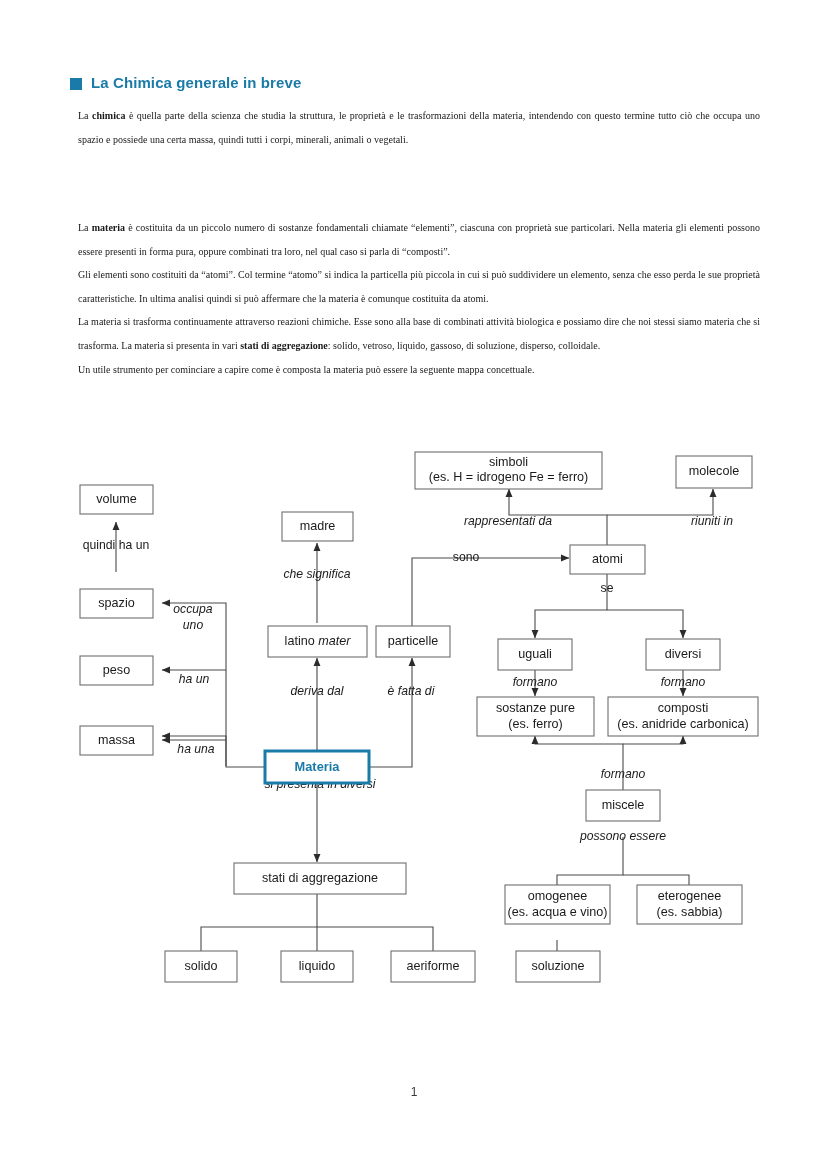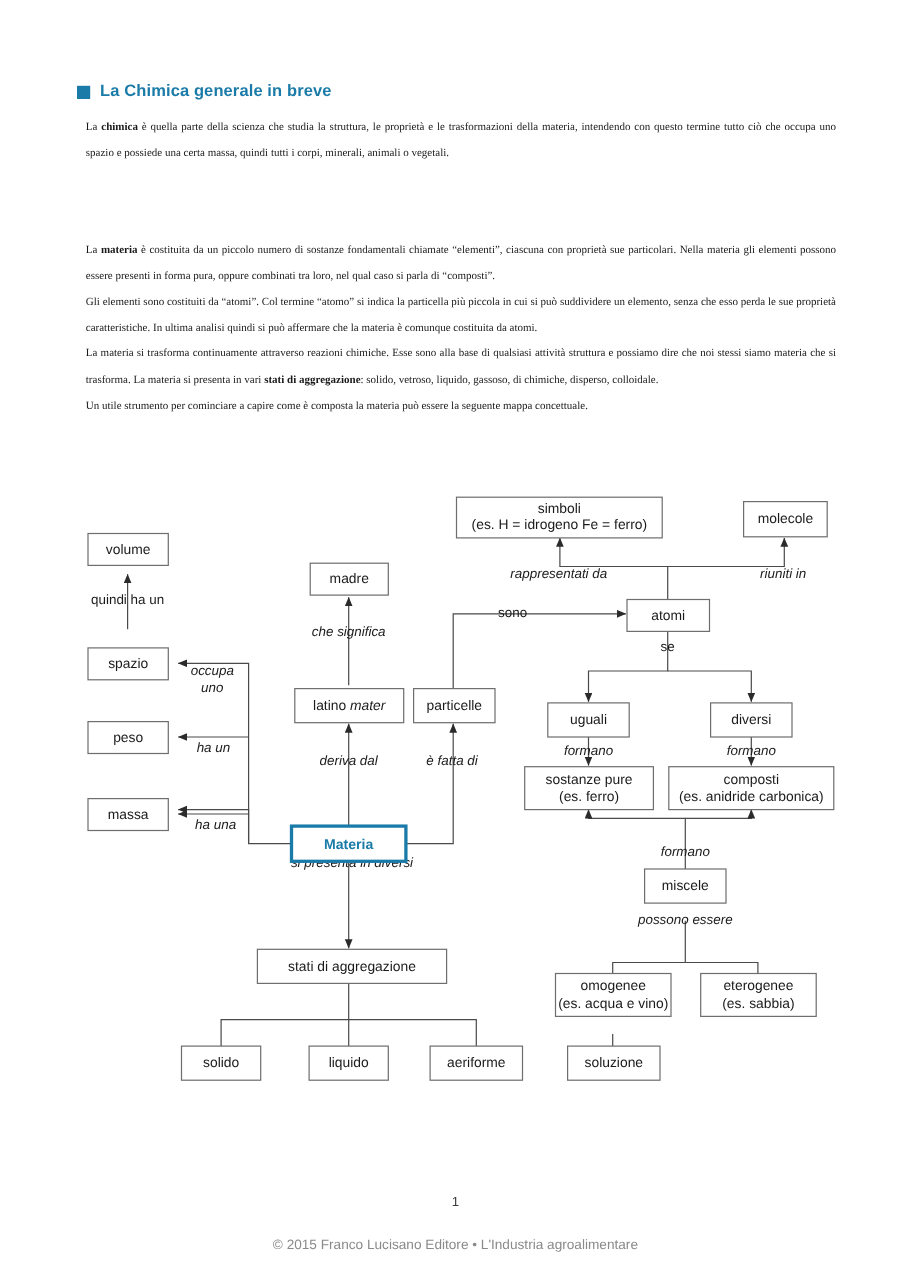--- a/index.html
+++ b/index.html
@@ -95,7 +95,7 @@
   <div class="body-text p2">
     <p><span>La </span><b>materia</b><span> è costituita da un piccolo numero di sostanze fondamentali chiamate “elementi”, ciascuna con proprietà sue particolari. Nella materia gli elementi possono essere presenti in forma pura, oppure combinati tra loro, nel qual caso si parla di “composti”.</span></p>
     <p>Gli elementi sono costituiti da “atomi”. Col termine “atomo” si indica la particella più piccola in cui si può suddividere un elemento, senza che esso perda le sue proprietà caratteristiche. In ultima analisi quindi si può affermare che la materia è comunque costituita da atomi.</p>
-    <p><span>La materia si trasforma continuamente attraverso reazioni chimiche. Esse sono alla base di qualsiasi attività struttura e possiamo dire che noi stessi siamo materia che si trasforma. La materia si presenta in vari </span><b>stati di aggregazione</b><span>: solido, vetroso, liquido, gassoso, di chimiche, disperso, colloidale.</span></p>
+    <p><span>La materia si trasforma continuamente attraverso reazioni chimiche. Esse sono alla base di combinati attività biologica e possiamo dire che noi stessi siamo materia che si trasforma. La materia si presenta in vari </span><b>stati di aggregazione</b><span>: solido, vetroso, liquido, gassoso, di chimiche, disperso, colloidale.</span></p>
     <p>Un utile strumento per cominciare a capire come è composta la materia può essere la seguente mappa concettuale.</p>
   </div>
 

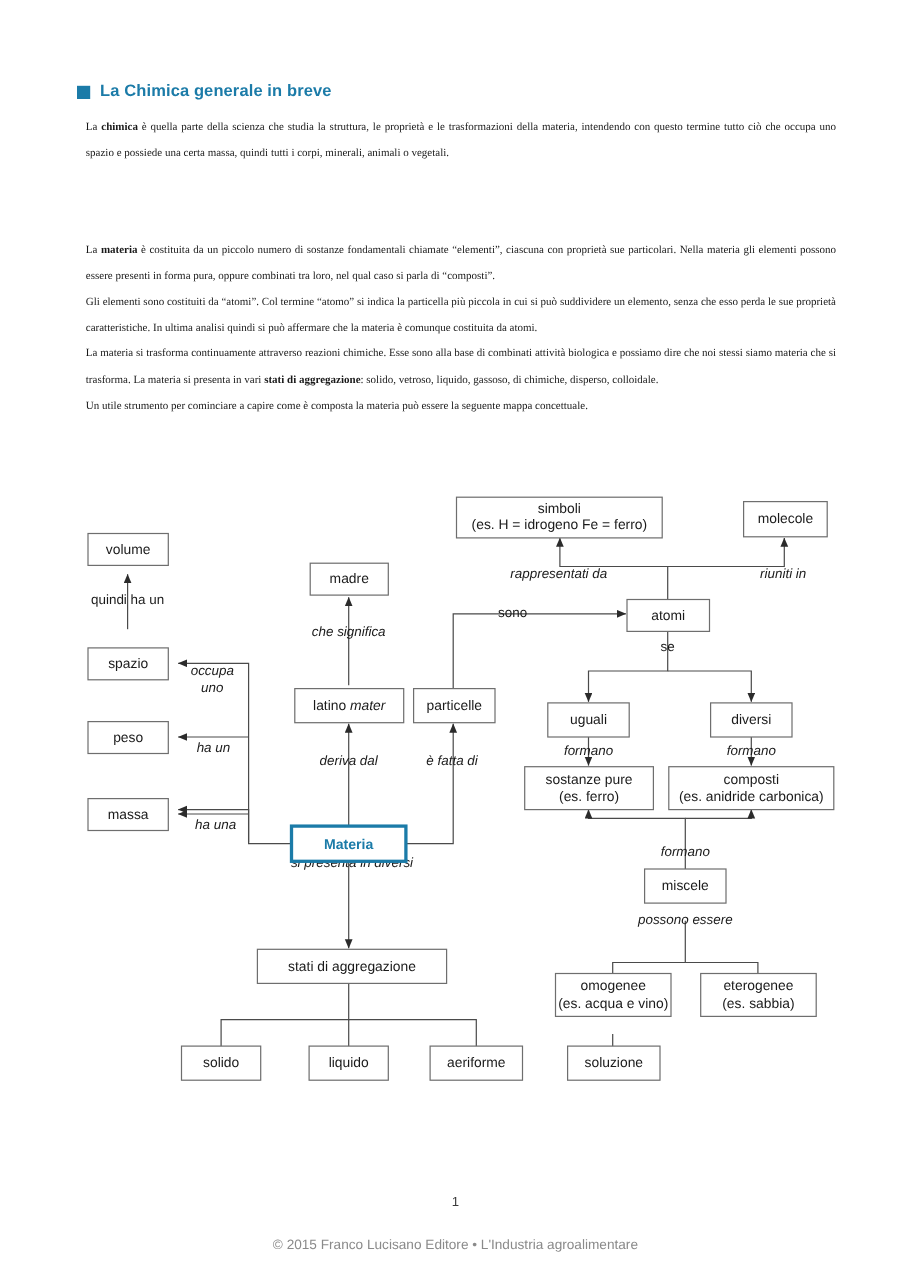--- a/index.html
+++ b/index.html
@@ -95,7 +95,7 @@
   <div class="body-text p2">
     <p><span>La </span><b>materia</b><span> è costituita da un piccolo numero di sostanze fondamentali chiamate “elementi”, ciascuna con proprietà sue particolari. Nella materia gli elementi possono essere presenti in forma pura, oppure combinati tra loro, nel qual caso si parla di “composti”.</span></p>
     <p>Gli elementi sono costituiti da “atomi”. Col termine “atomo” si indica la particella più piccola in cui si può suddividere un elemento, senza che esso perda le sue proprietà caratteristiche. In ultima analisi quindi si può affermare che la materia è comunque costituita da atomi.</p>
-    <p><span>La materia si trasforma continuamente attraverso reazioni chimiche. Esse sono alla base di combinati attività biologica e possiamo dire che noi stessi siamo materia che si trasforma. La materia si presenta in vari </span><b>stati di aggregazione</b><span>: solido, vetroso, liquido, gassoso, di chimiche, disperso, colloidale.</span></p>
+    <p><span>La materia si trasforma continuamente attraverso reazioni chimiche. Esse sono alla base di combinati attività biologica e possiamo dire che noi stessi siamo materia che si trasforma. La materia si presenta in vari </span><b>stati di aggregazione</b><span>: solido, vetroso, liquido, gassoso, di soluzione, disperso, colloidale.</span></p>
     <p>Un utile strumento per cominciare a capire come è composta la materia può essere la seguente mappa concettuale.</p>
   </div>
 

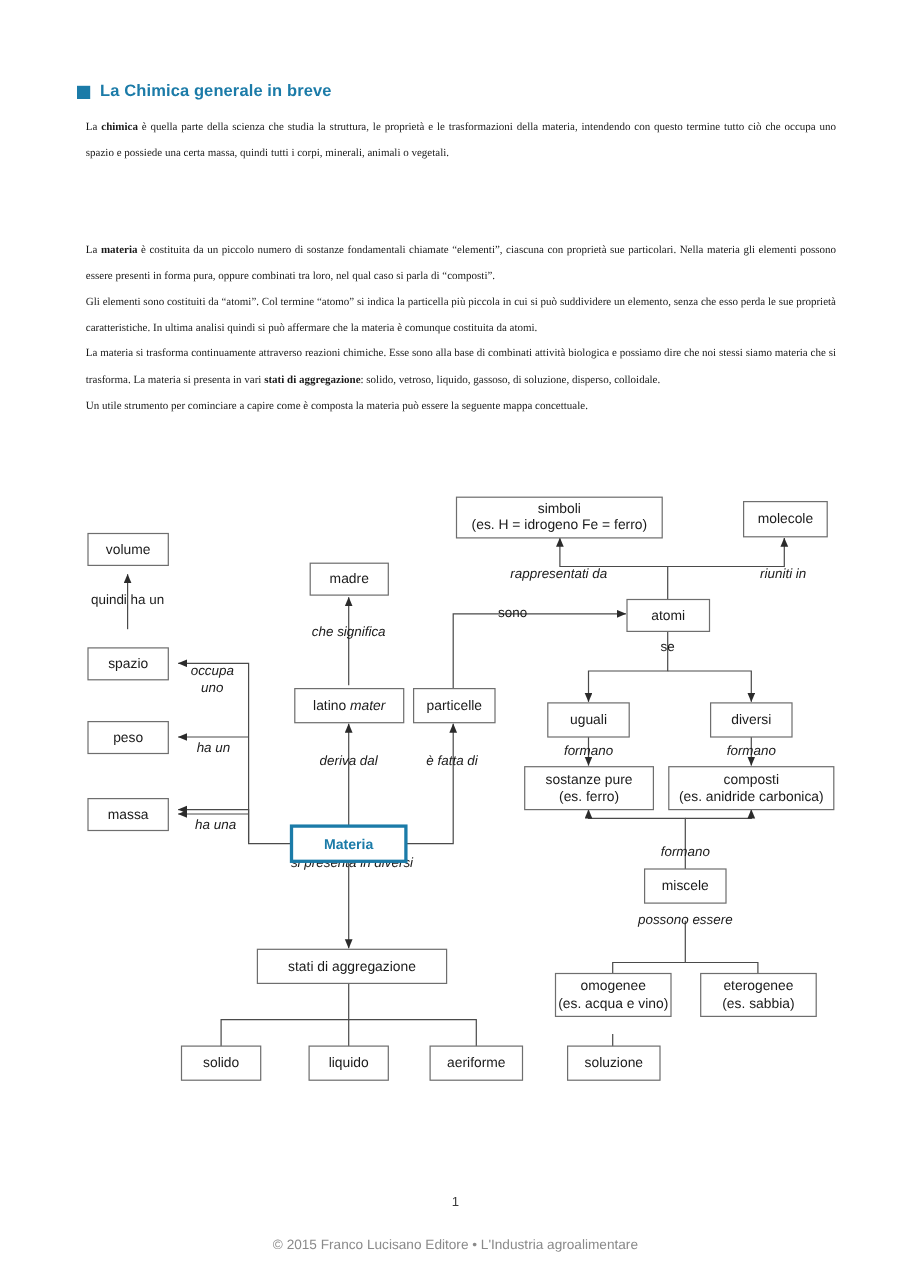--- a/index.html
+++ b/index.html
@@ -252,7 +252,6 @@
   </div>
 
   <div class="pagenum">1</div>
-  <div class="copyright">© 2015 Franco Lucisano Editore • L'Industria agroalimentare</div>
 
 </div>
 

